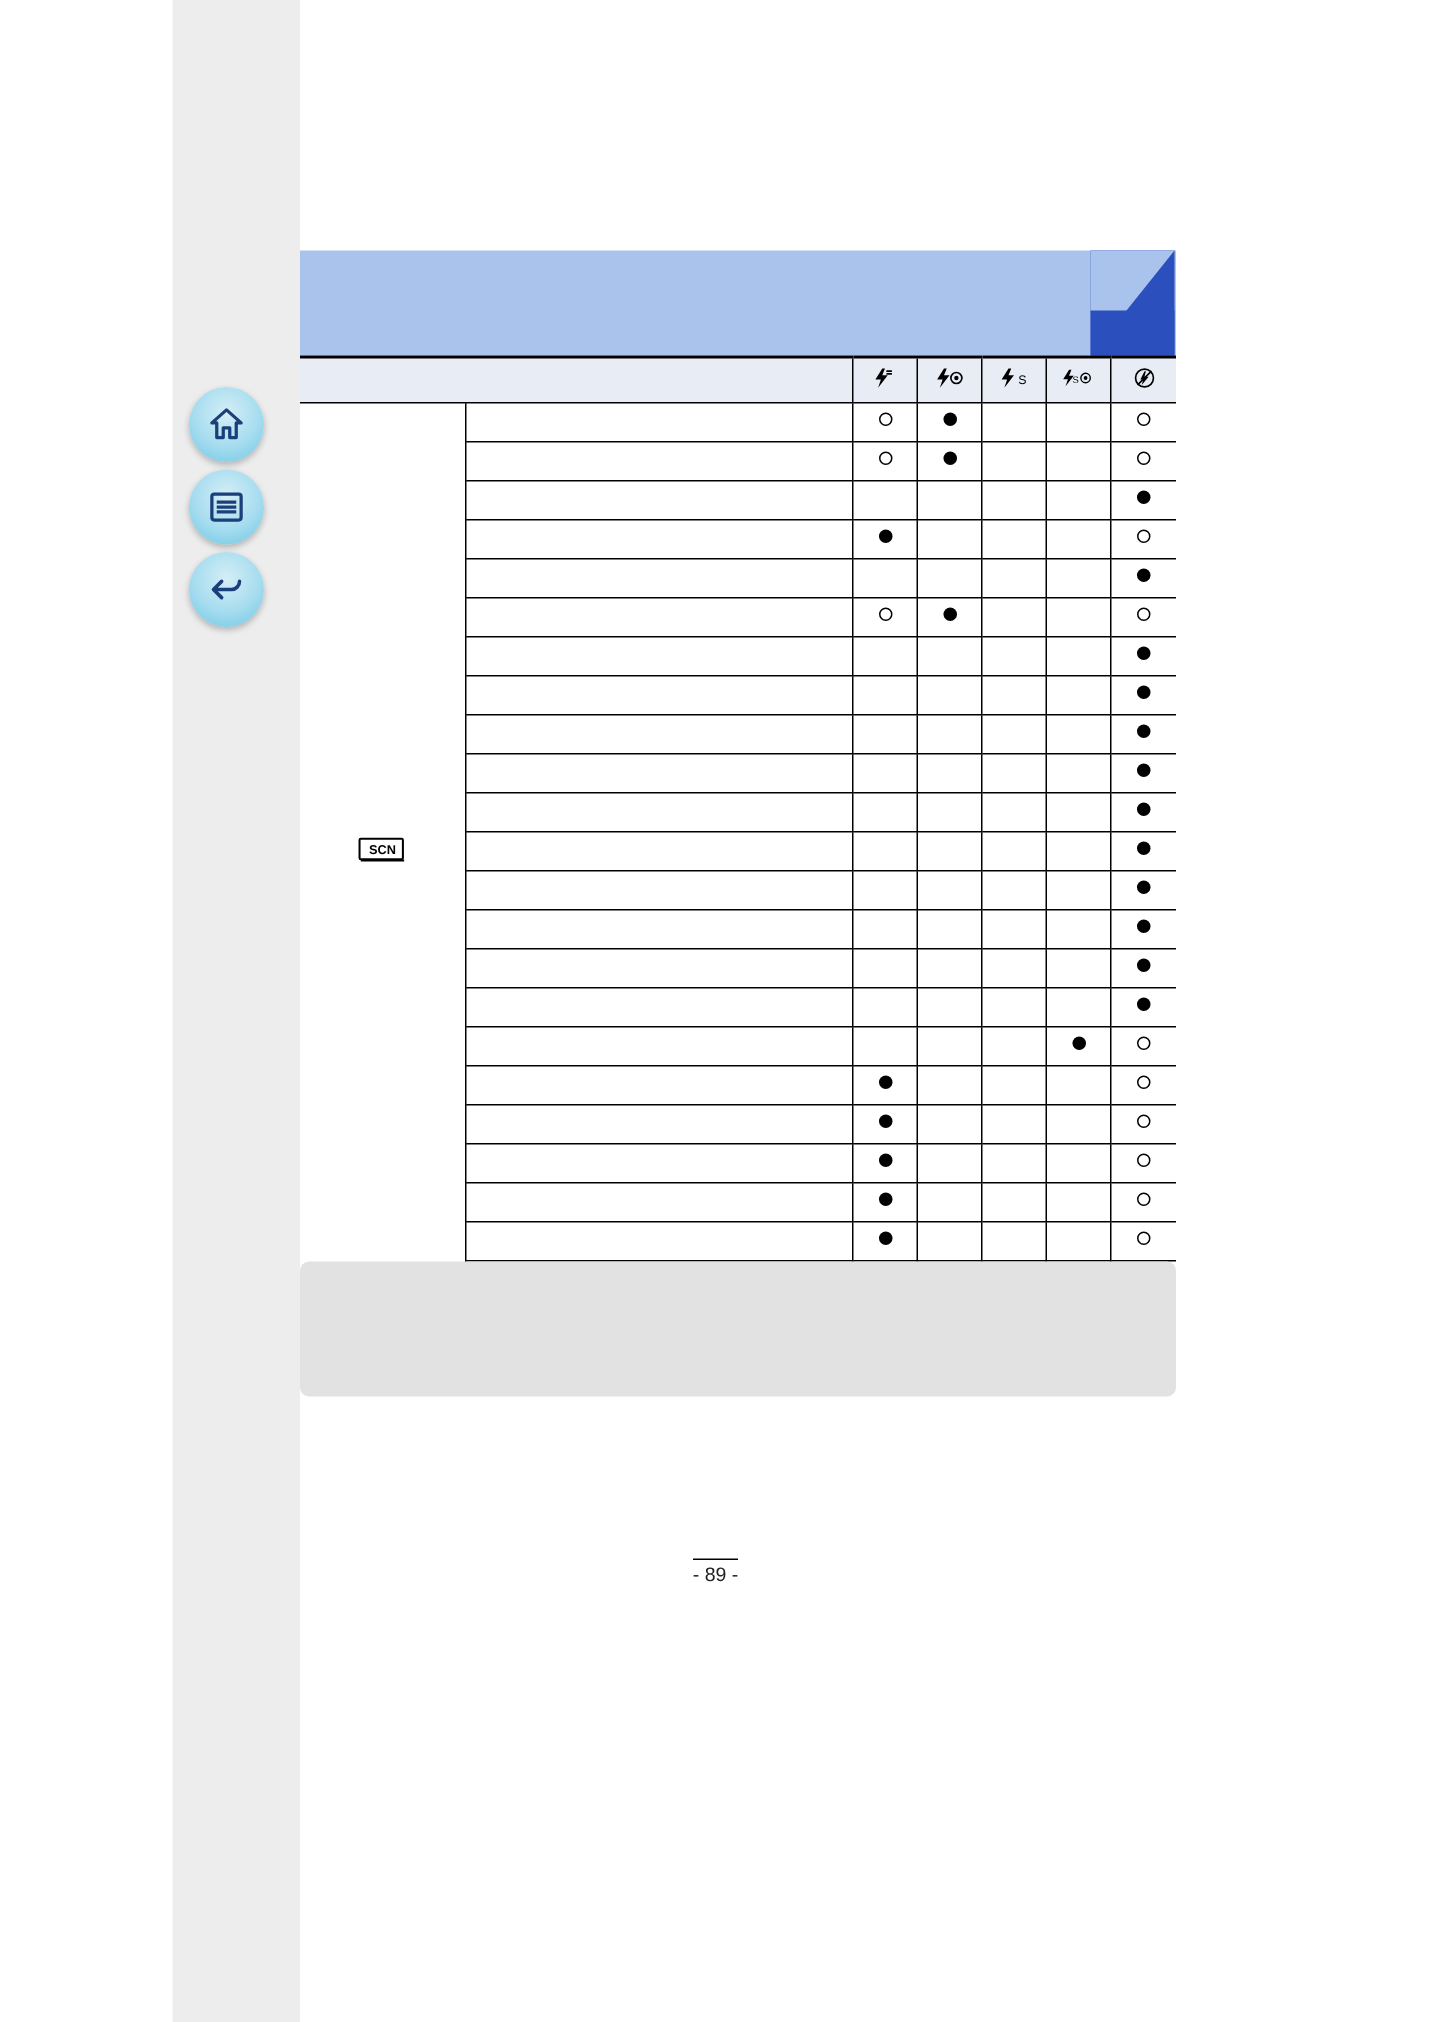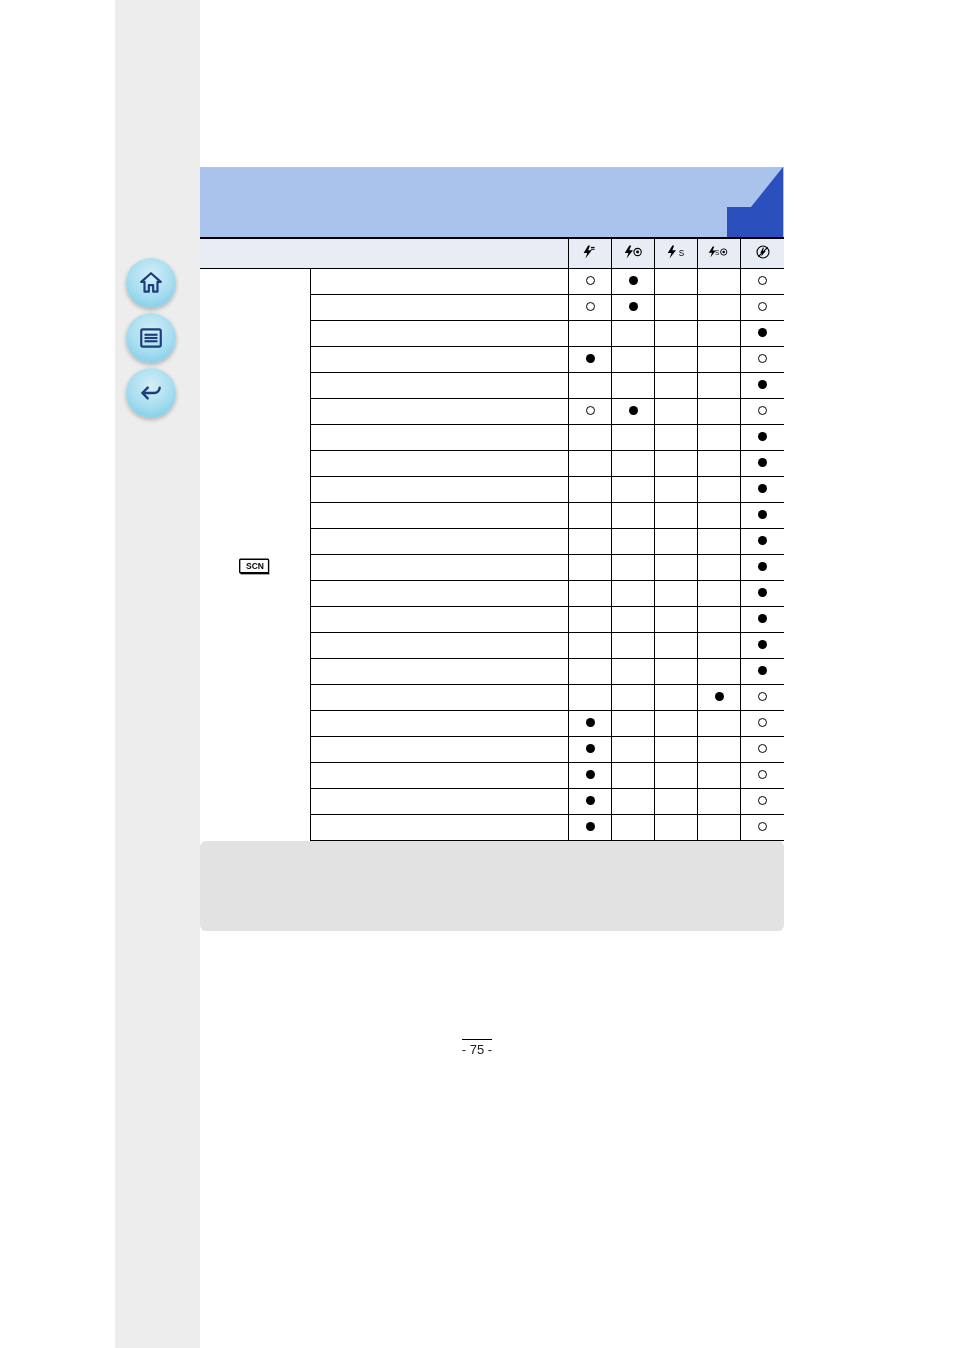--- a/index.html
+++ b/index.html
@@ -420,7 +420,7 @@
 
   <div class="page-num">
     <span class="underline"></span>
-    <span>- 75 -</span>
+    <span>- 89 -</span>
   </div>
 
 </div>

